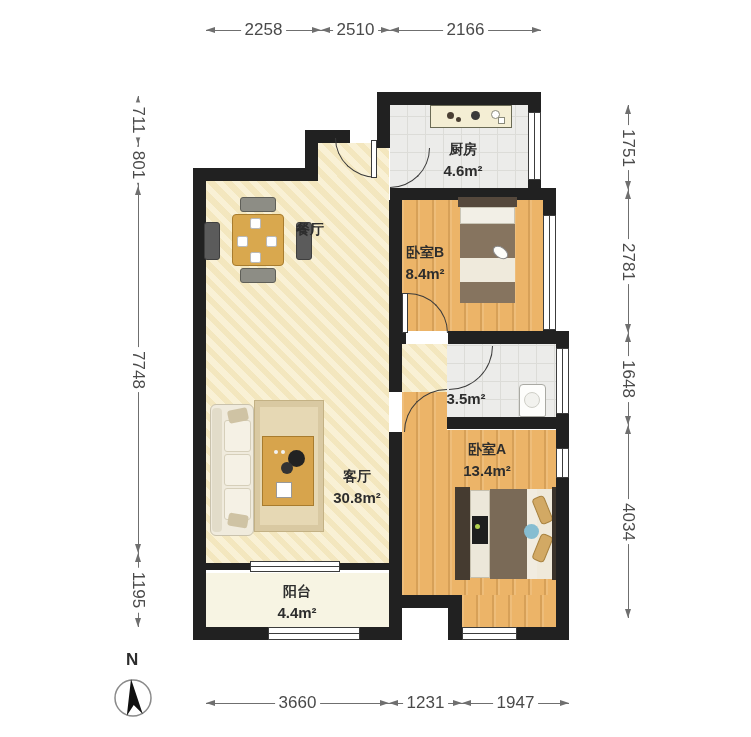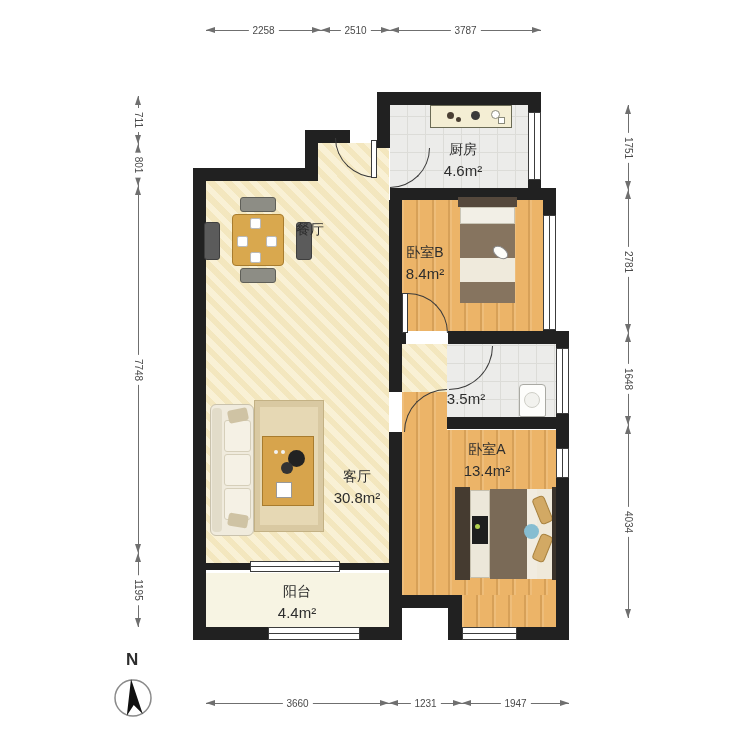--- a/index.html
+++ b/index.html
@@ -50,7 +50,7 @@
   .dim-v .dim-line::after{content:"";position:absolute;bottom:0;left:-4px;width:0;height:0;
       border:3.5px solid transparent;border-bottom:0;border-top:9px solid #6f6f6f;}
   .dim-label{position:absolute;left:50%;top:0;transform:translate(-50%,-50%);background:#fff;
-      padding:0 4px;font-size:10px;color:#4a4a4a;white-space:nowrap;line-height:1.1;}
+      padding:0 4px;font-size:17px;color:#4a4a4a;white-space:nowrap;line-height:1.1;}
   .dim-v .dim-label{left:0;top:50%;transform:translate(-50%,-50%);writing-mode:vertical-rl;
       padding:4px 0;}
   

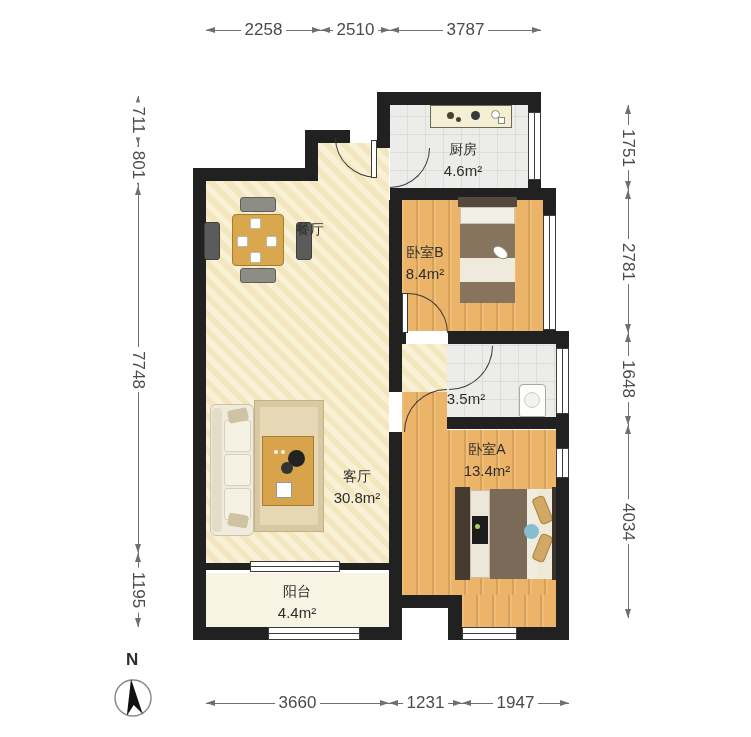--- a/index.html
+++ b/index.html
@@ -204,7 +204,7 @@
   </div>
   <div class="dim-h" style="left:390px;top:30px;width:151px;">
     <span class="dim-line"></span>
-    <span class="dim-label">3787</span>
+    <span class="dim-label">2166</span>
   </div>
 
   <div class="dim-v" style="left:138px;top:96px;height:48px;">

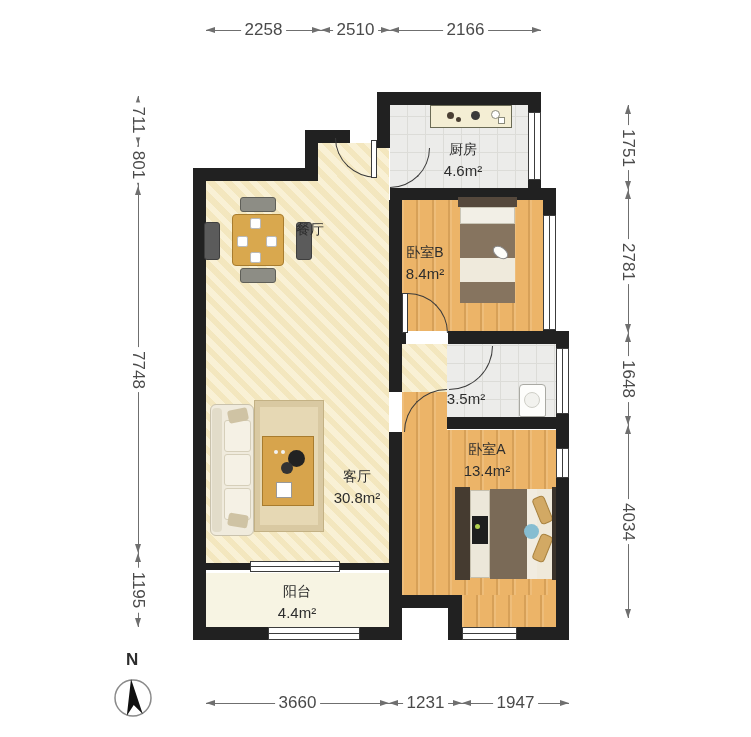--- a/index.html
+++ b/index.html
@@ -33,7 +33,7 @@
   .leaf{position:absolute;background:#fff;border:1px solid #3a3a3a;box-sizing:border-box;}
   
   .room-label{position:absolute;transform:translate(-50%,-50%);text-align:center;color:#2d2d2d;
-              font-size:14px;font-weight:400;line-height:1.4;white-space:nowrap;}
+              font-size:14px;font-weight:700;line-height:1.4;white-space:nowrap;}
   .room-label .area{font-size:15px;display:block;}
   .room-label .rname{display:block;}
   

